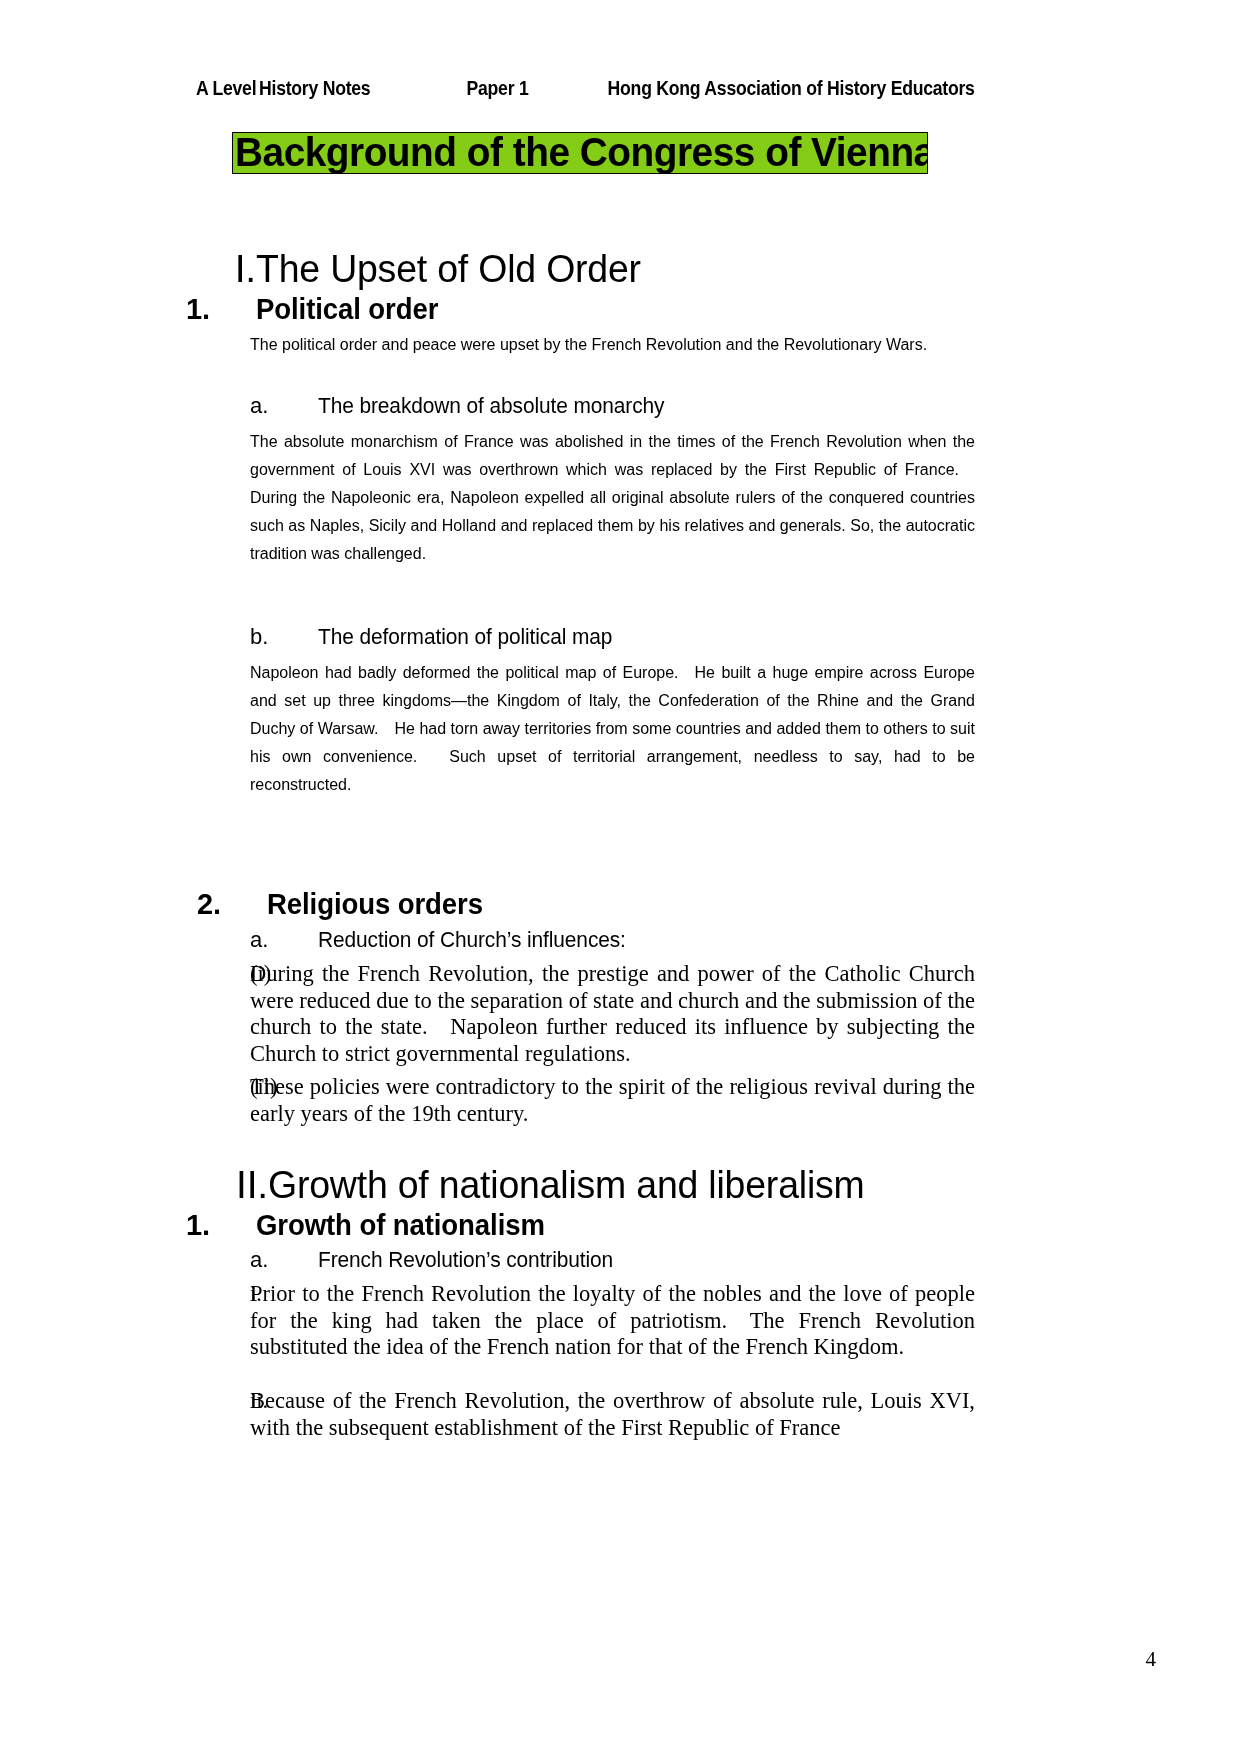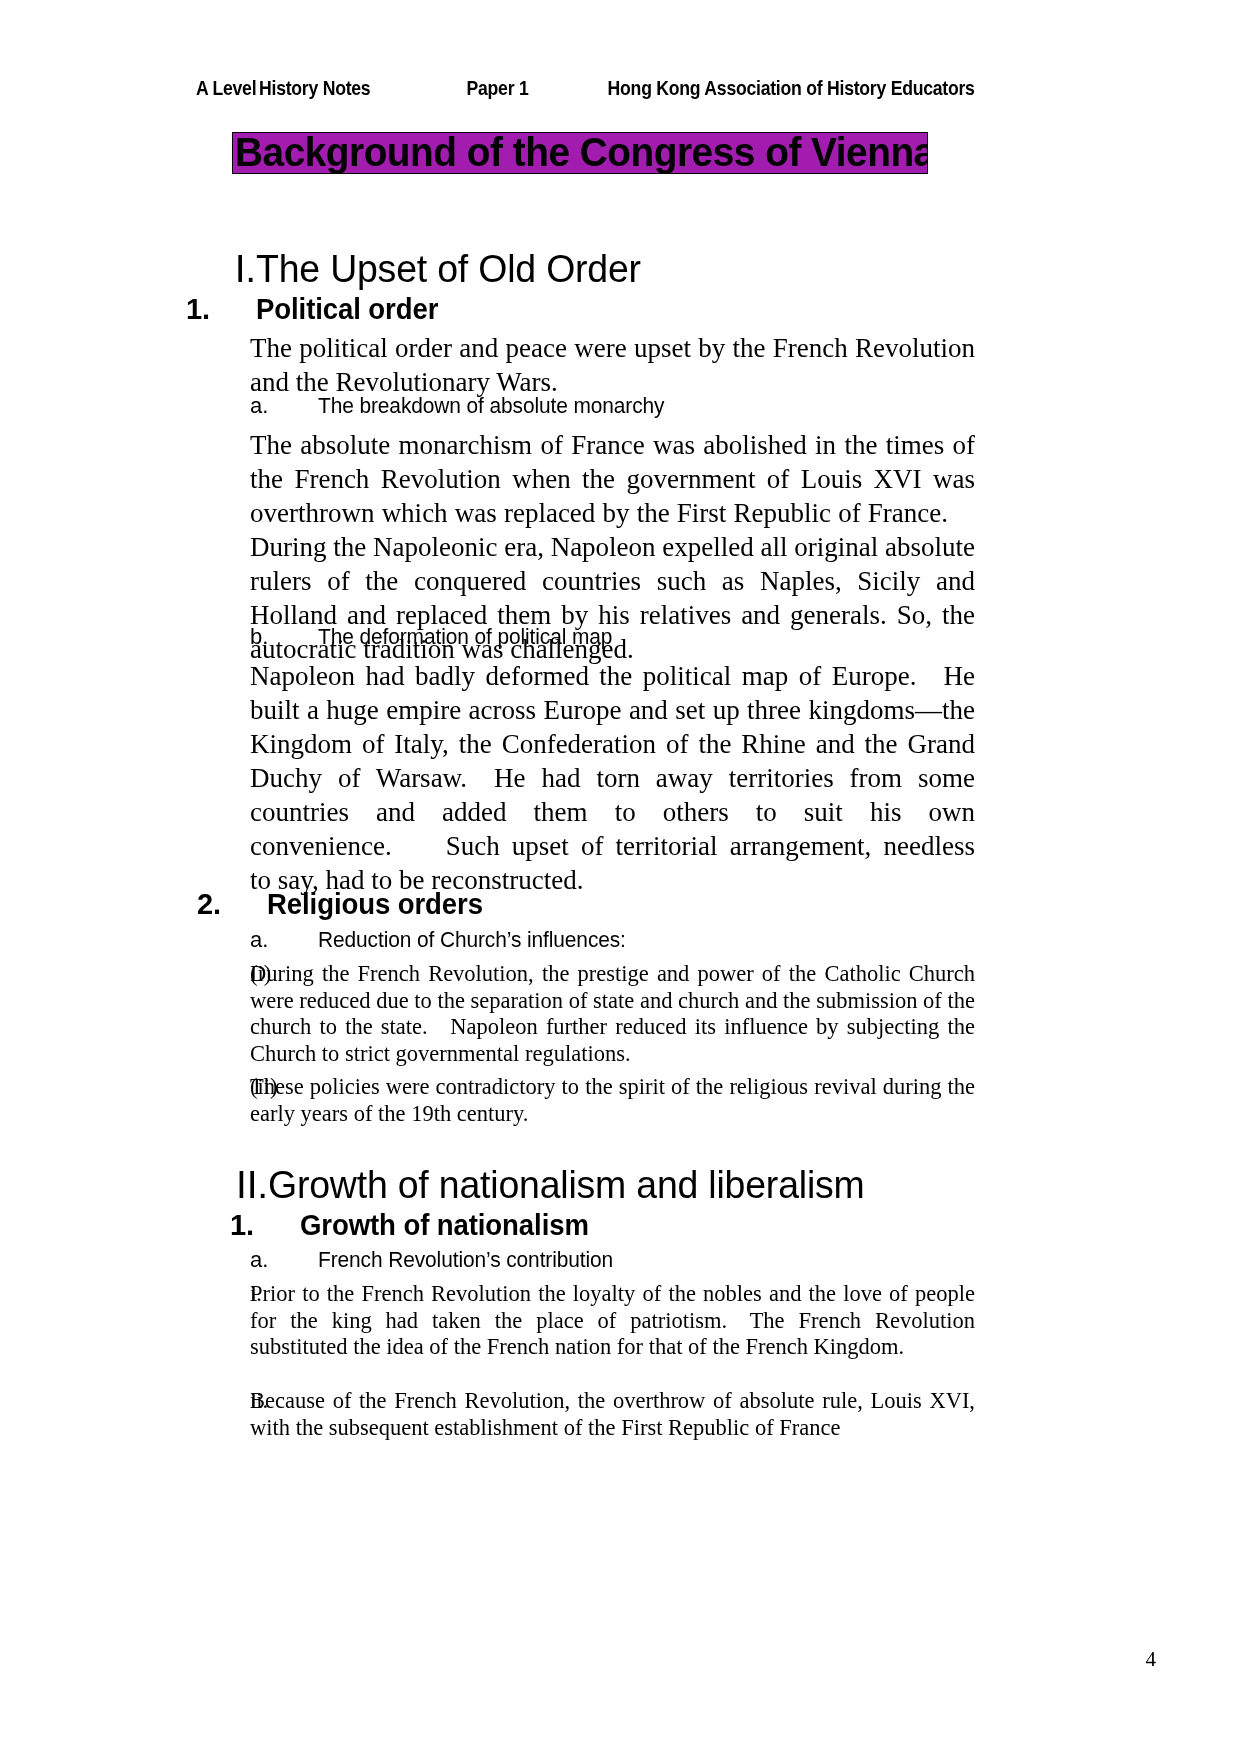--- a/index.html
+++ b/index.html
@@ -177,7 +177,7 @@
     <span class="hdr-d">Hong Kong Association of History Educators</span>
   </div>
 
-  <div class="title-box" style="background: #a21caf; border-color: rgb(0, 0, 0);">
+  <div class="title-box" style="background: #84cc16; border-color: rgb(0, 0, 0);">
     <div class="title-text">Background of the Congress of Vienna</div>
   </div>
 

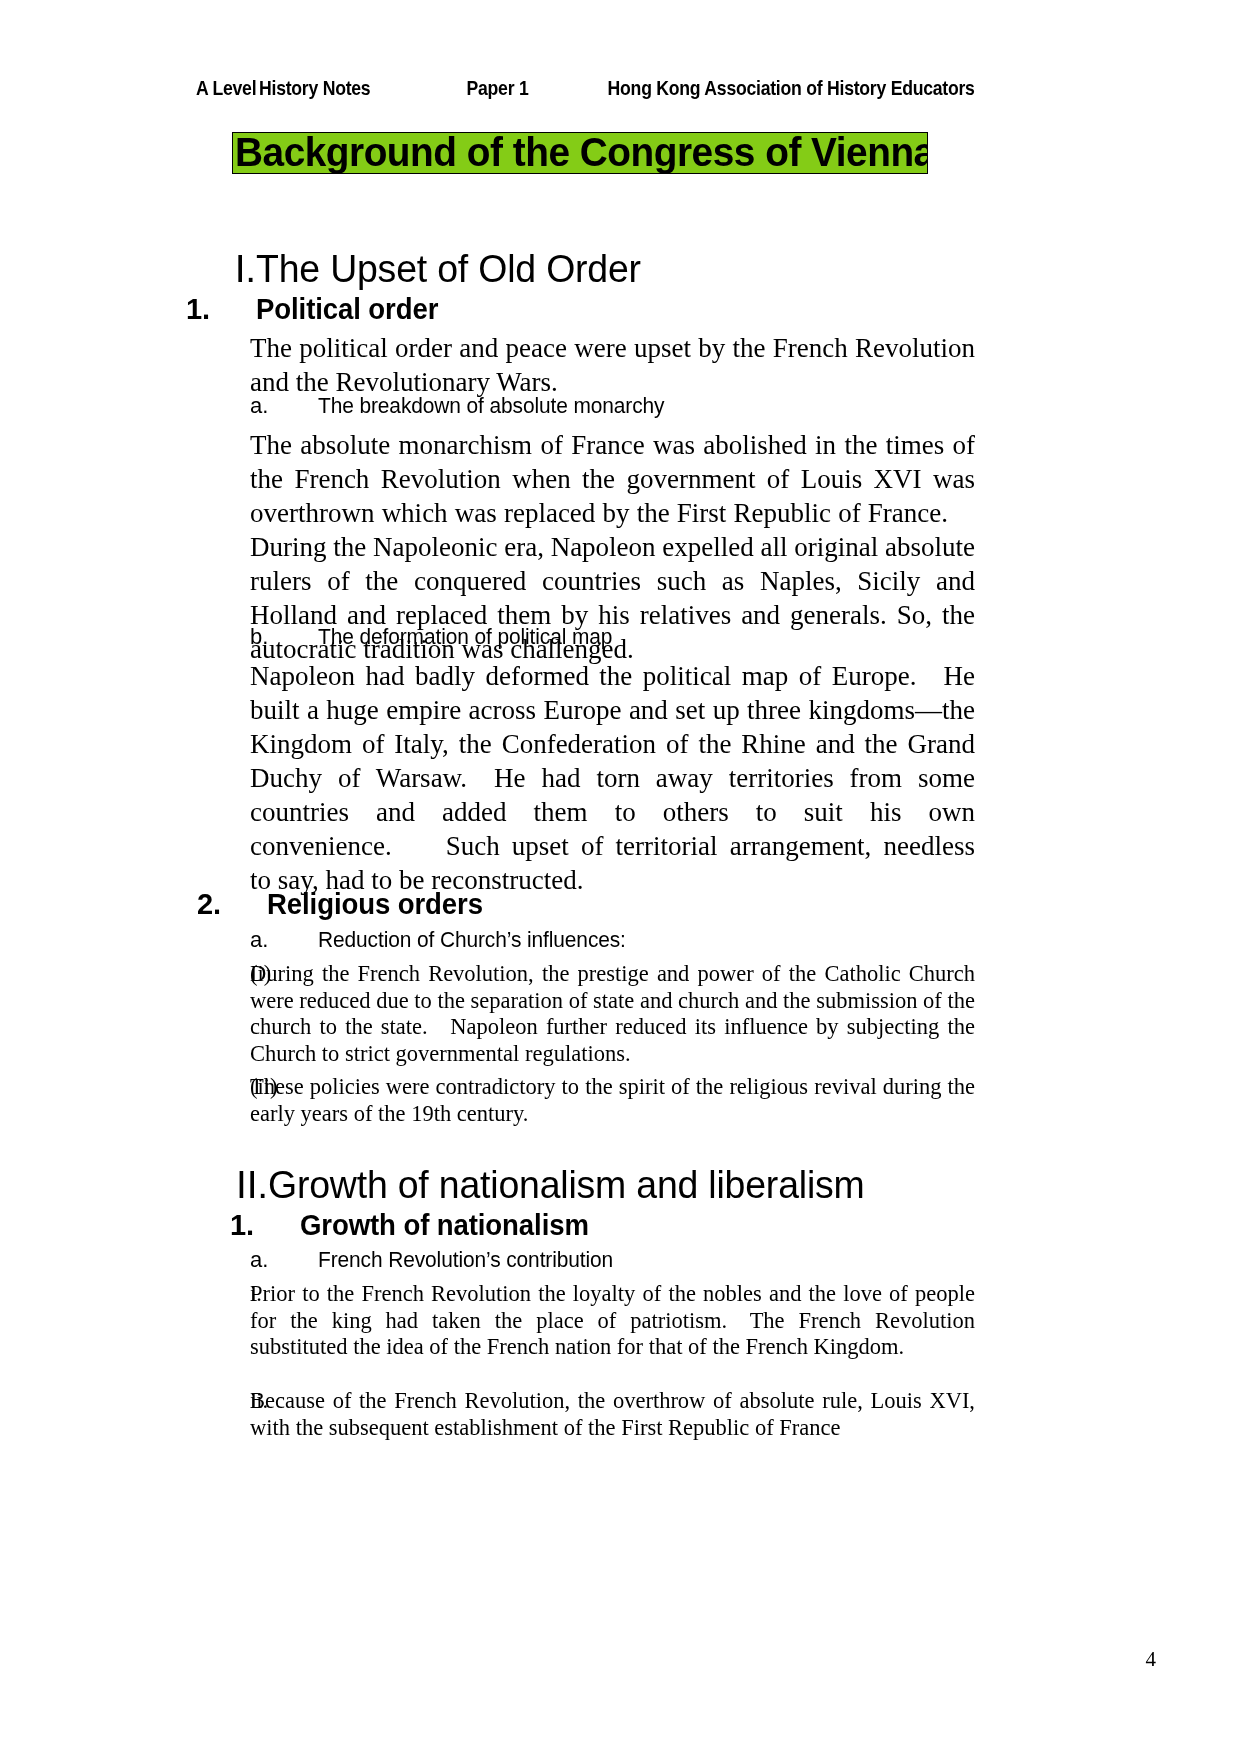--- a/index.html
+++ b/index.html
@@ -127,9 +127,9 @@
 
   
   .para {
-    font-family: Liberation Serif, serif;
-    font-size: 27px;
-    line-height: 34px;
+    font-family: Liberation Sans, sans-serif;
+    font-size: 16px;
+    line-height: 28px;
     text-align: justify;
     text-justify: inter-word;
     hyphens: none;

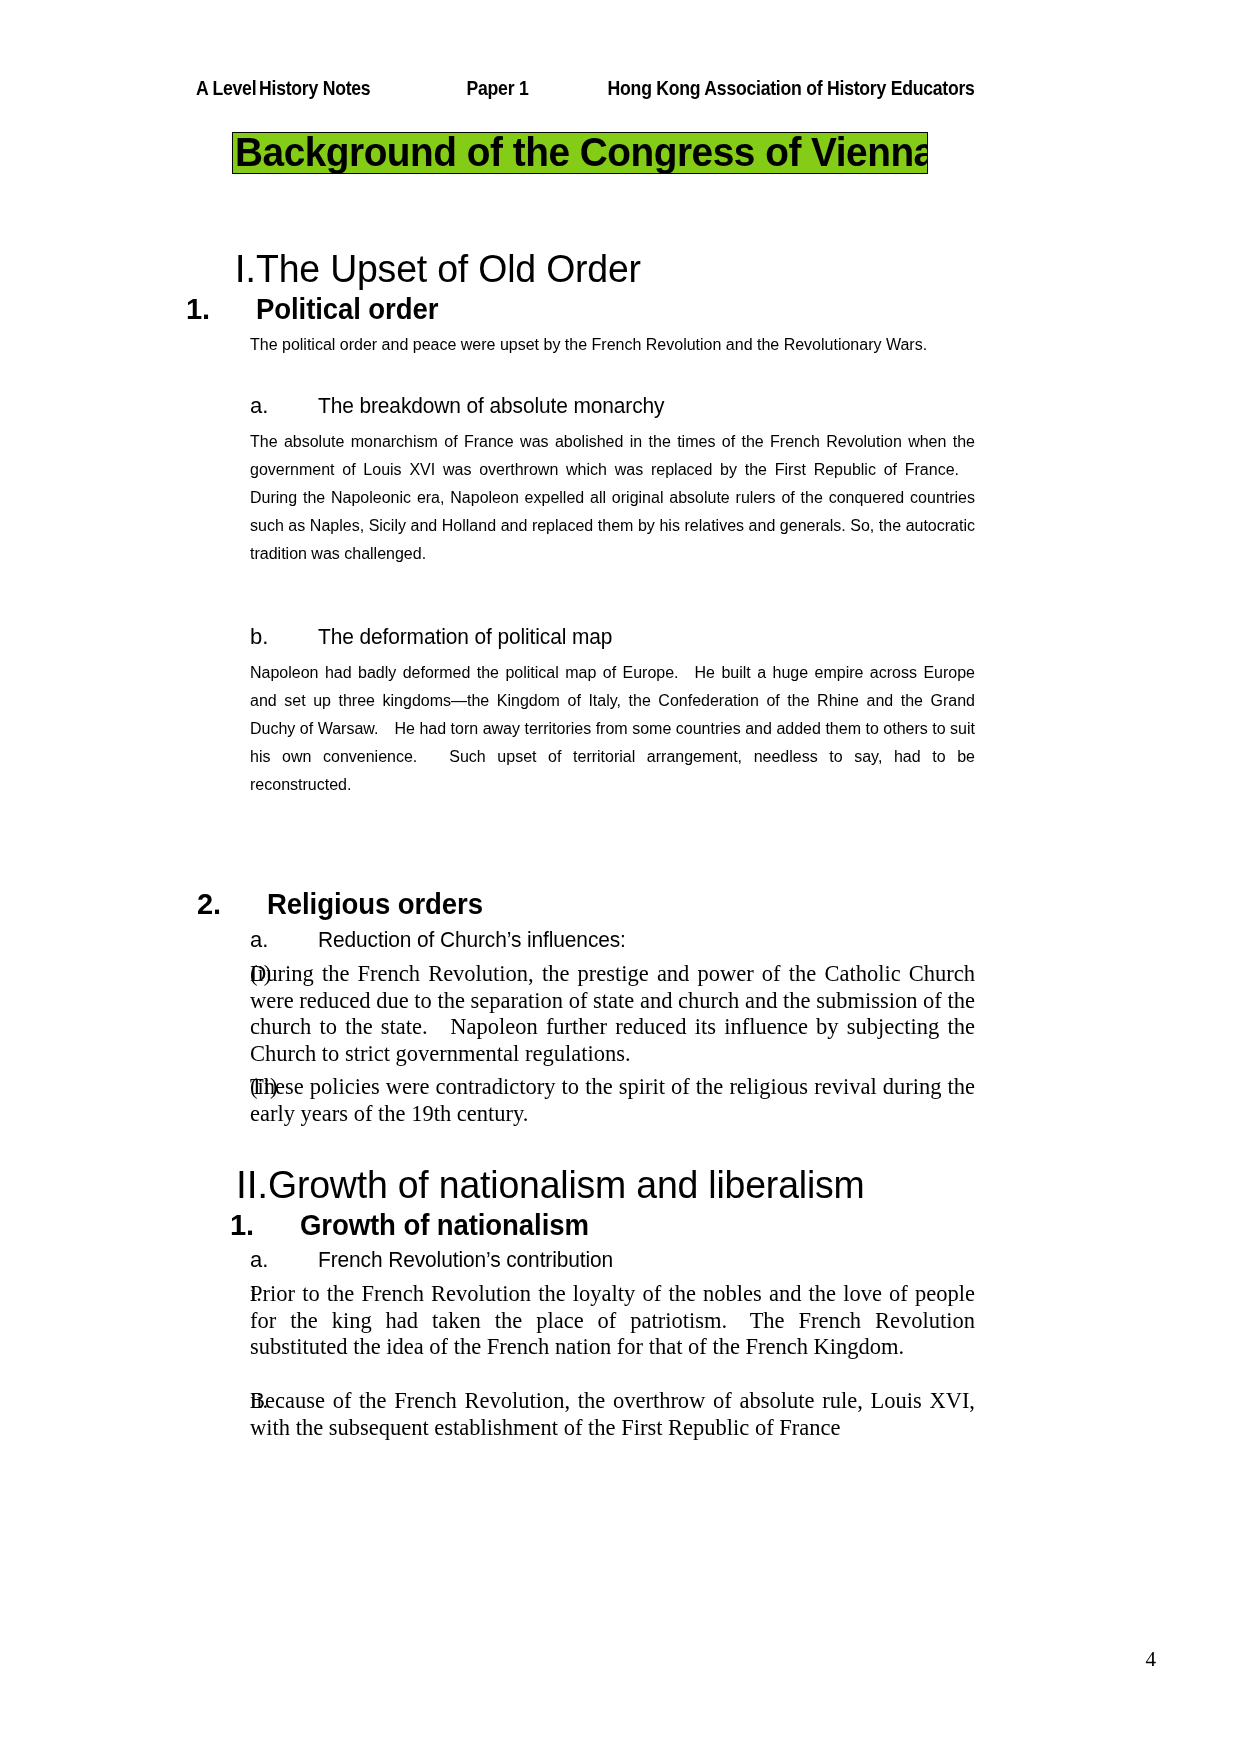--- a/index.html
+++ b/index.html
@@ -227,7 +227,7 @@
       <span class="marker">II.</span><span class="label">Growth of nationalism and liberalism</span>
     </div>
 
-    <div class="blk h-num" style="left:186px; top:1212px;margin-left:44px;">
+    <div class="blk h-num" style="left:186px; top:1212px;">
       <span class="marker">1.</span><span class="label">Growth of nationalism</span>
     </div>
 

